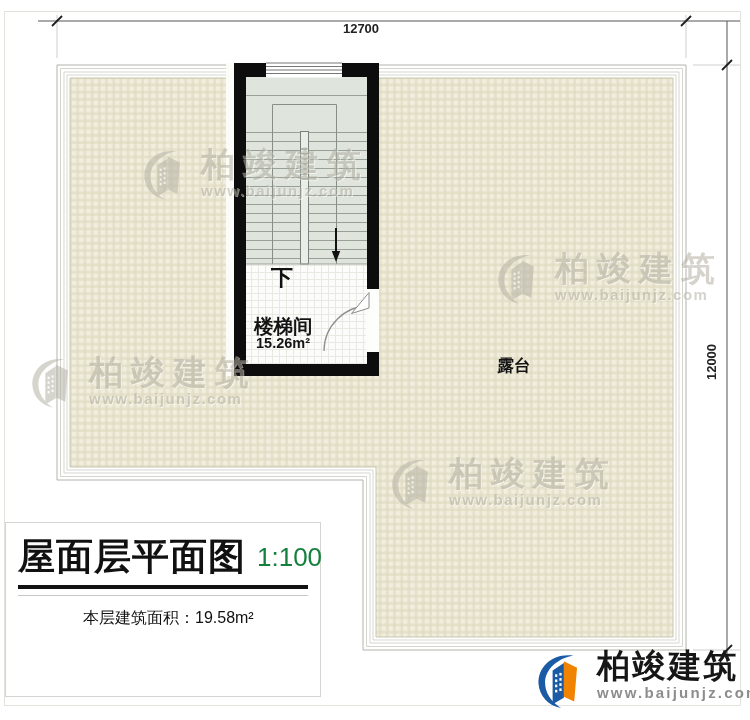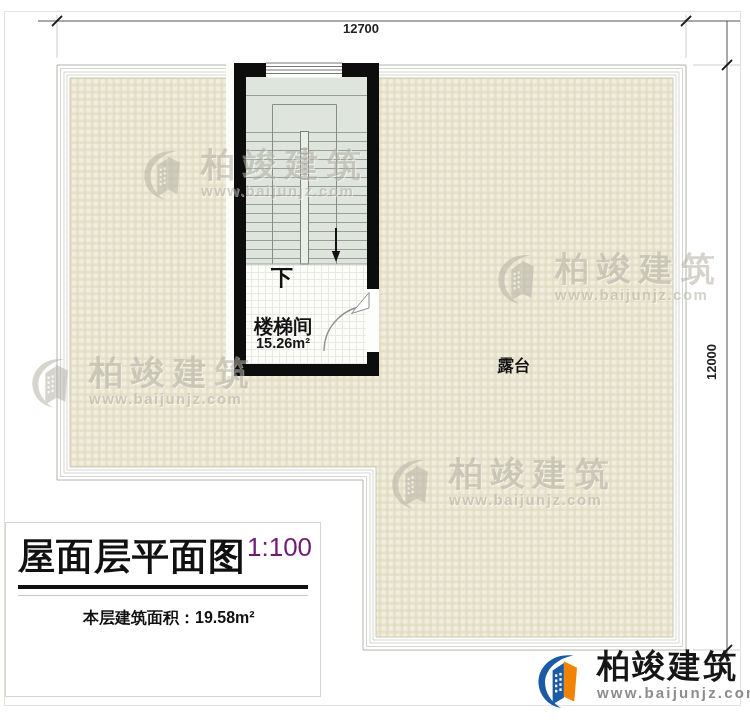--- a/index.html
+++ b/index.html
@@ -40,7 +40,7 @@
     left:5px;top:522px;width:316px;height:175px;
     background:#ffffff;border:1px solid #d4d4d0;box-sizing:border-box;
   }
-  .tb-head{display:flex;align-items:flex-start;margin:9px 0 0 12px;}
+  .tb-head{display:flex;align-items:center;margin:9px 0 0 12px;}
   .tb-title{font-size:37px;font-weight:bold;color:#111;letter-spacing:1px;white-space:nowrap;}
   .tb-scale{font-size:26px;color:#701a75;margin-left:1px;white-space:nowrap;}
   .tb-rule{height:4px;background:#111;margin:3px 12px 0 12px;}

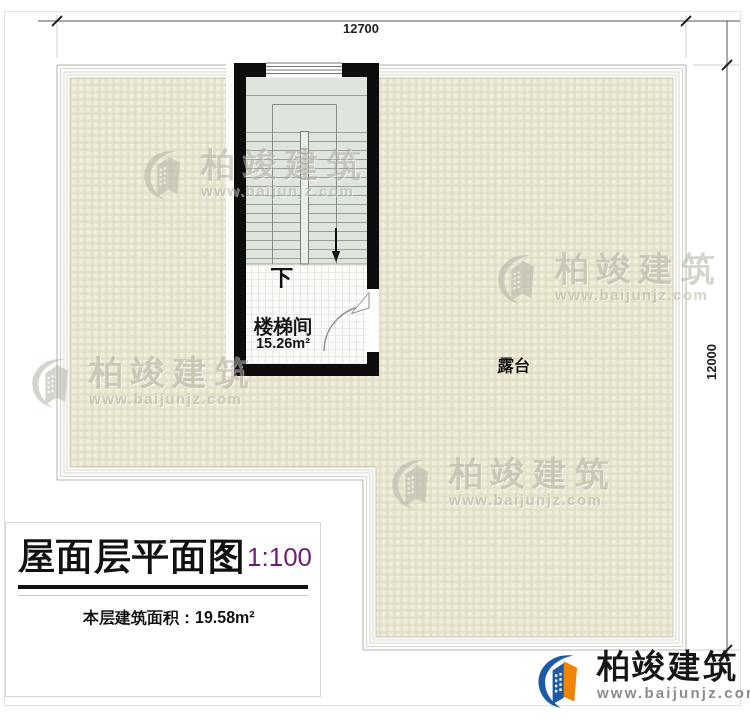--- a/index.html
+++ b/index.html
@@ -42,7 +42,7 @@
   }
   .tb-head{display:flex;align-items:center;margin:9px 0 0 12px;}
   .tb-title{font-size:37px;font-weight:bold;color:#111;letter-spacing:1px;white-space:nowrap;}
-  .tb-scale{font-size:26px;color:#701a75;margin-left:1px;white-space:nowrap;}
+  .tb-scale{font-size:26px;color:#15803d;margin-left:11px;white-space:nowrap;}
   .tb-rule{height:4px;background:#111;margin:3px 12px 0 12px;}
   .tb-rule2{height:1px;background:#c7c7c3;margin:6px 12px 0 12px;}
   .tb-info{margin:10px 0 0 77px;font-size:16px;font-weight:bold;color:#111;line-height:1.45;}

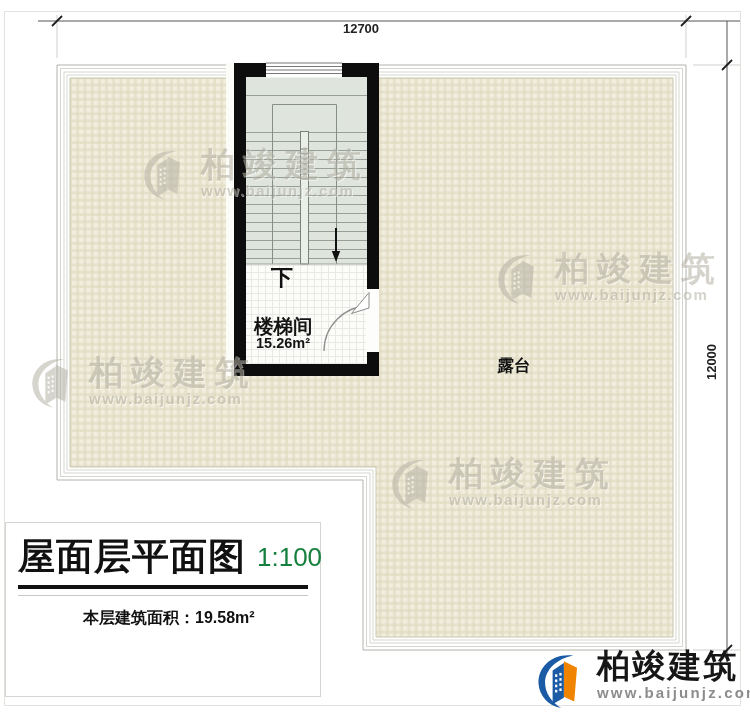--- a/index.html
+++ b/index.html
@@ -45,7 +45,7 @@
   .tb-scale{font-size:26px;color:#15803d;margin-left:11px;white-space:nowrap;}
   .tb-rule{height:4px;background:#111;margin:3px 12px 0 12px;}
   .tb-rule2{height:1px;background:#c7c7c3;margin:6px 12px 0 12px;}
-  .tb-info{margin:10px 0 0 77px;font-size:16px;font-weight:bold;color:#111;line-height:1.45;}
+  .tb-info{margin:10px 0 0 77px;font-size:16px;font-weight:normal;color:#111;line-height:1.45;}
   .tb-info .sup{white-space:nowrap;}
 
   

